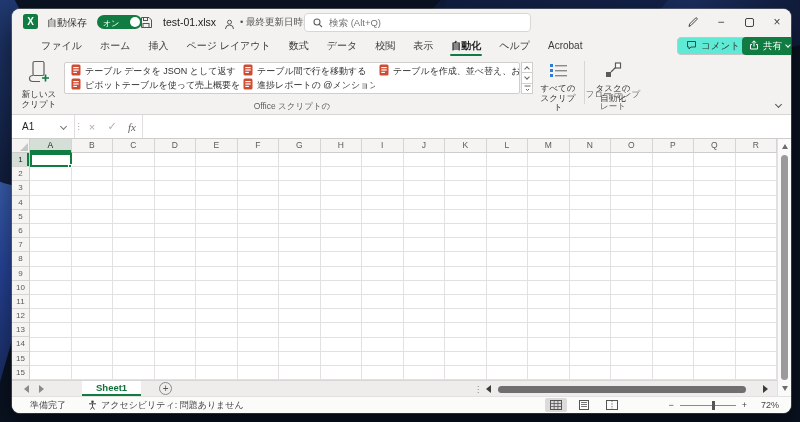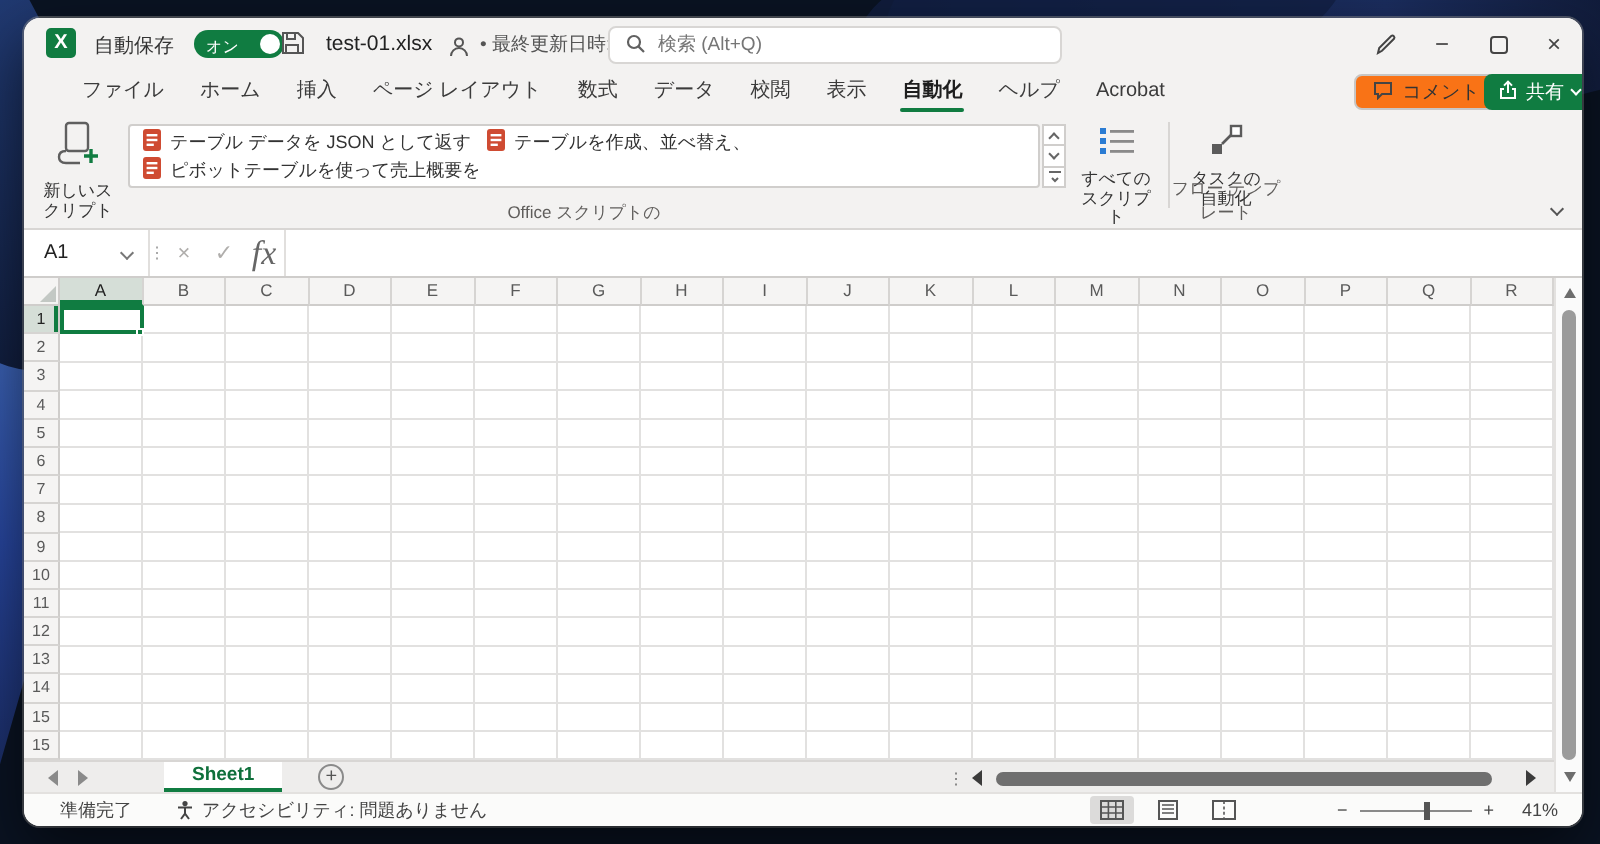--- a/index.html
+++ b/index.html
@@ -43,7 +43,7 @@
   .rtab { padding:0 9px; font-size:10px; color:#3b3b3b; line-height:21px; white-space:nowrap; position:relative; }
   .rtab.active { font-weight:bold; color:#1e1e1e; }
   .rtab.active::after { content:""; position:absolute; left:8px; right:8px; bottom:1px; height:2.5px; background:#107c41; border-radius:2px; }
-  .commentbtn { position:absolute; right:54px; top:2px; height:18px; background:#f97316; border:1px solid #c8c6c4; border-radius:4px;
+  .commentbtn { position:absolute; right:54px; top:2px; height:18px; background:#5eead4; border:1px solid #c8c6c4; border-radius:4px;
                 display:flex; align-items:center; gap:4px; padding:0 8px; font-size:9.5px; color:#333; }
   .sharebtn { position:absolute; right:6px; top:2px; height:18px; background:#107c41; border-radius:4px;
               display:flex; align-items:center; gap:4px; padding:0 7px; font-size:9.5px; color:#fff; }

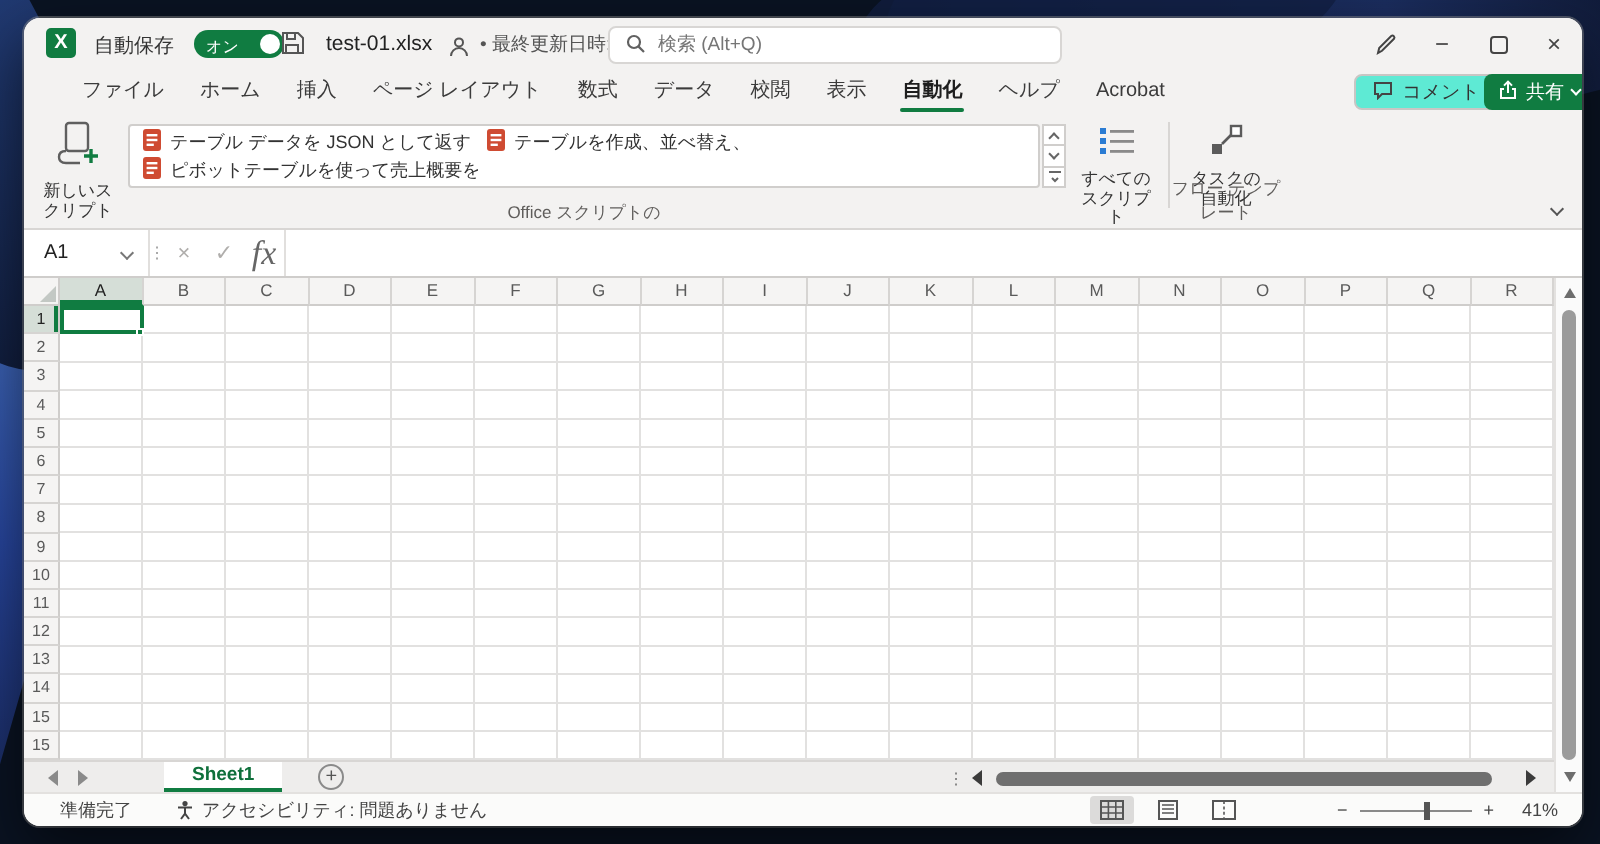--- a/index.html
+++ b/index.html
@@ -248,6 +248,15 @@
                 <rect x="2.3" y="7.8" width="3.6" height="1.2" fill="#fff"></rect>
               </svg></span>
             <span>ピボットテーブルを使って売上概要を生成する</span>
+          </div>
+          <div class="gal-item">
+            <span><svg width="10" height="12" viewBox="0 0 10 12">
+                <rect x="0.5" y="0.5" width="9" height="11" rx="1.5" fill="#cf4b32"></rect>
+                <rect x="2.3" y="3" width="5.4" height="1.2" fill="#fff"></rect>
+                <rect x="2.3" y="5.4" width="5.4" height="1.2" fill="#fff"></rect>
+                <rect x="2.3" y="7.8" width="3.6" height="1.2" fill="#fff"></rect>
+              </svg></span>
+            <span>テーブル間で行を移動する</span>
           </div>
           <div class="gal-item">
             <span><svg width="10" height="12" viewBox="0 0 10 12">

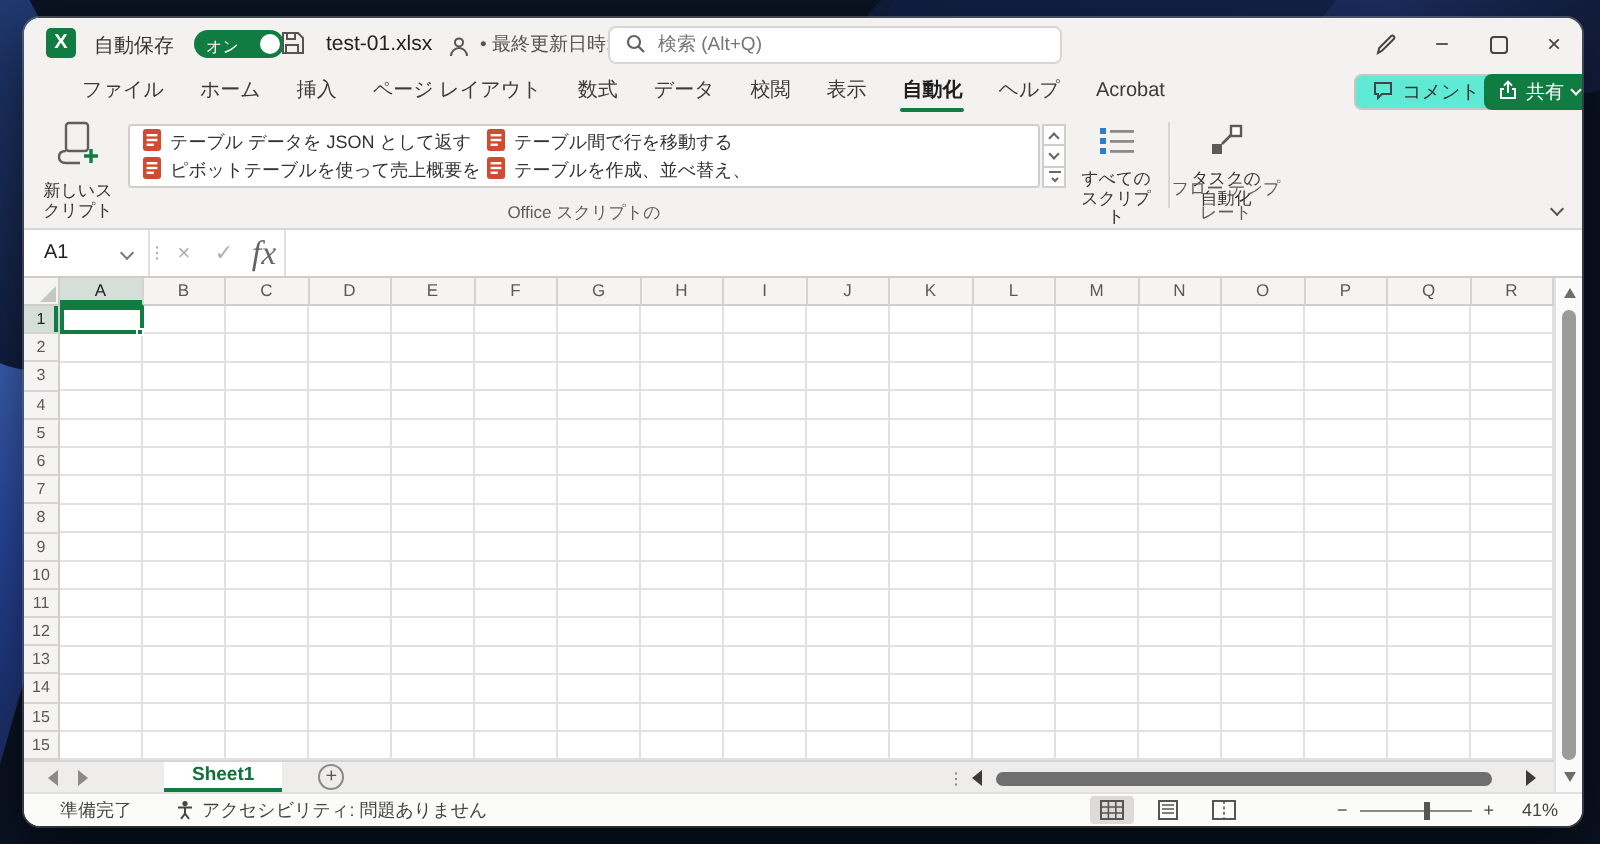--- a/index.html
+++ b/index.html
@@ -257,6 +257,15 @@
                 <rect x="2.3" y="7.8" width="3.6" height="1.2" fill="#fff"></rect>
               </svg></span>
             <span>テーブル間で行を移動する</span>
+          </div>
+          <div class="gal-item">
+            <span><svg width="10" height="12" viewBox="0 0 10 12">
+                <rect x="0.5" y="0.5" width="9" height="11" rx="1.5" fill="#cf4b32"></rect>
+                <rect x="2.3" y="3" width="5.4" height="1.2" fill="#fff"></rect>
+                <rect x="2.3" y="5.4" width="5.4" height="1.2" fill="#fff"></rect>
+                <rect x="2.3" y="7.8" width="3.6" height="1.2" fill="#fff"></rect>
+              </svg></span>
+            <span>進捗レポートの @メンション</span>
           </div>
           <div class="gal-item">
             <span><svg width="10" height="12" viewBox="0 0 10 12">

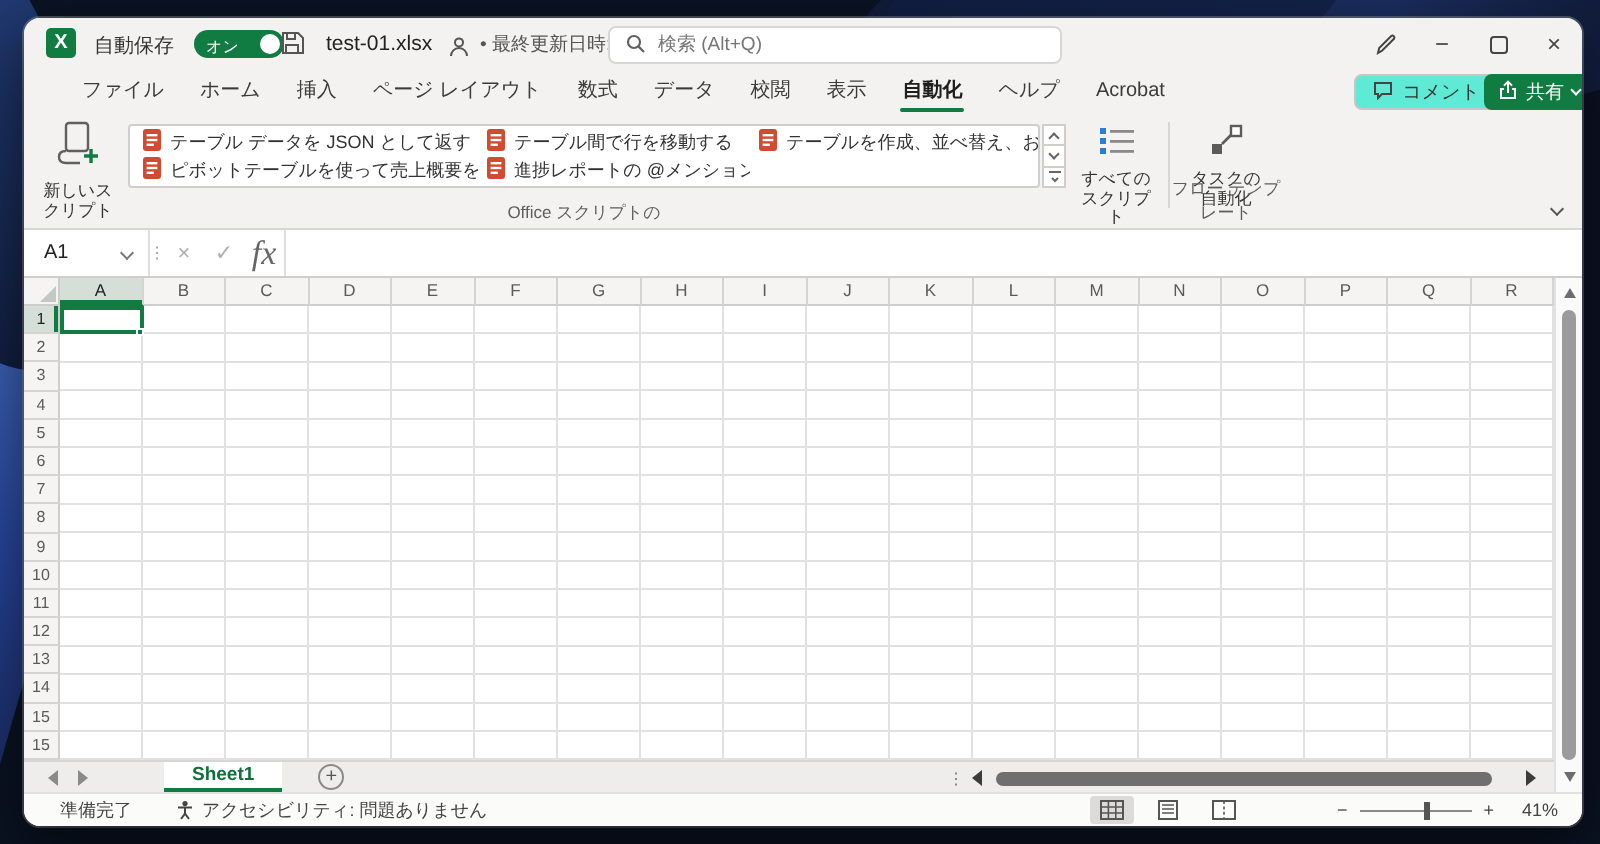--- a/index.html
+++ b/index.html
@@ -72,7 +72,7 @@
   .fgrip { width:8px; display:flex; align-items:center; justify-content:center; color:#9a9a9a; font-size:8px;
            border-left:1px solid #e1dfdd; }
   .fico { width:20px; display:flex; align-items:center; justify-content:center; color:#b0aeac; font-size:11px; }
-  .fx { font-style:italic; font-family:"Liberation Serif","DejaVu Serif",serif; color:#666; font-size:17px; }
+  .fx { font-style:italic; font-family:"Liberation Serif","DejaVu Serif",serif; color:#666; font-size:11px; }
   .finput { flex:1; border-left:1px solid #e1dfdd; }
   
   .colheads { position:absolute; left:0; top:130px; width:765px; height:14px; display:flex; background:#f5f4f3; }

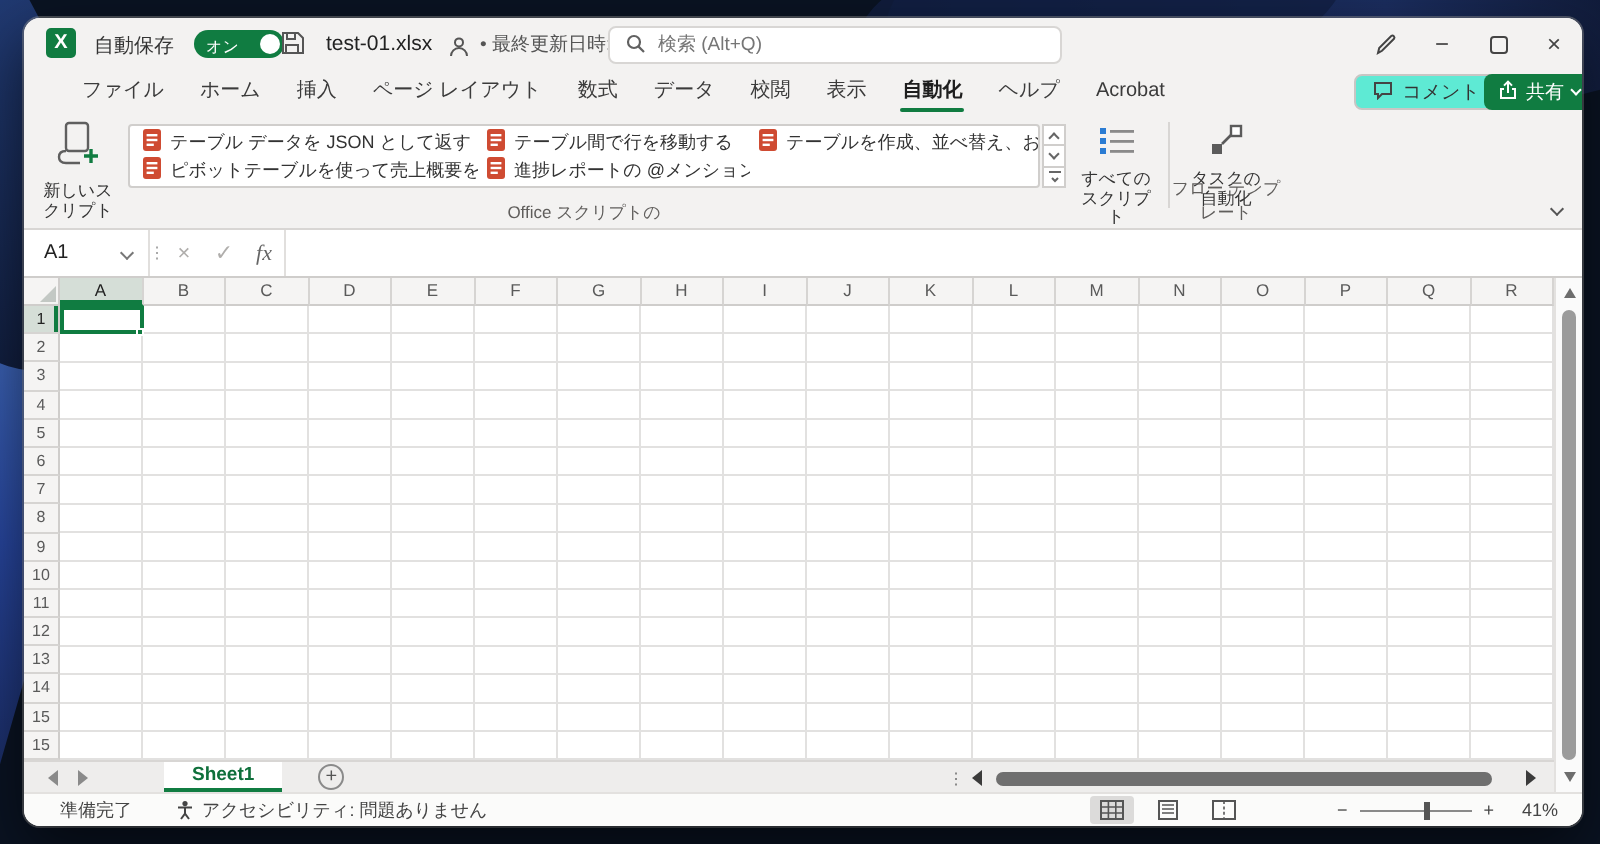--- a/index.html
+++ b/index.html
@@ -447,7 +447,7 @@
           </span>
         <span>+</span>
       </div>
-      <span class="zoomlvl">41%</span>
+      <span class="zoomlvl">72%</span>
     </div>
 
   </div>

